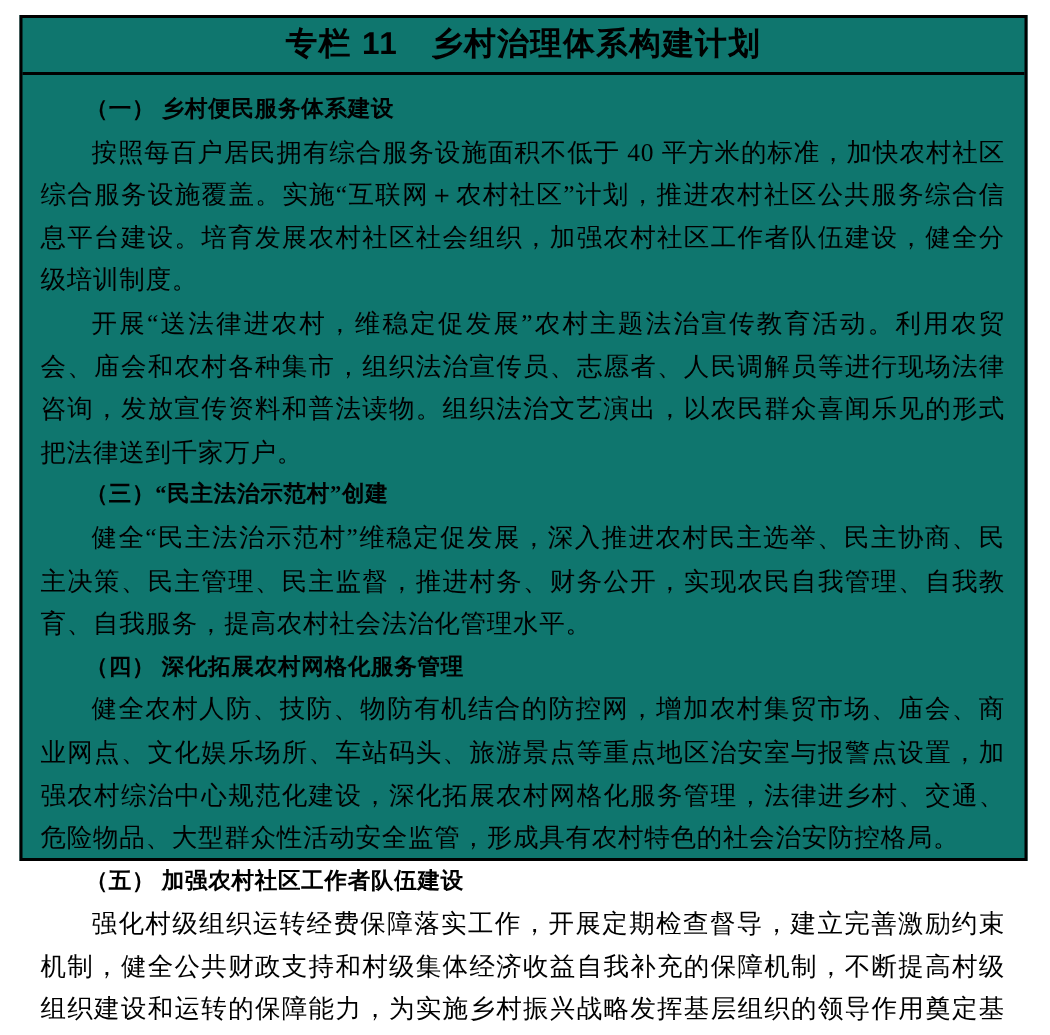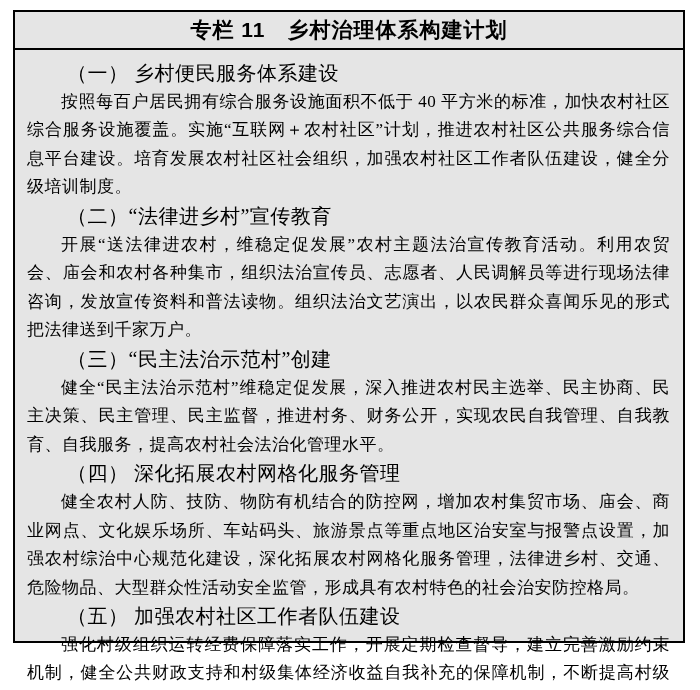--- a/index.html
+++ b/index.html
@@ -20,10 +20,10 @@
     left: 13px;
     top: 10px;
     width: 672px;
-    height: 633px;
+    height: 564px;
     border: 2px solid #000000;
     box-sizing: border-box;
-    background: #e5e5e5;
+    background: #0f766e;
   }
   .column-title {
     text-align: center;

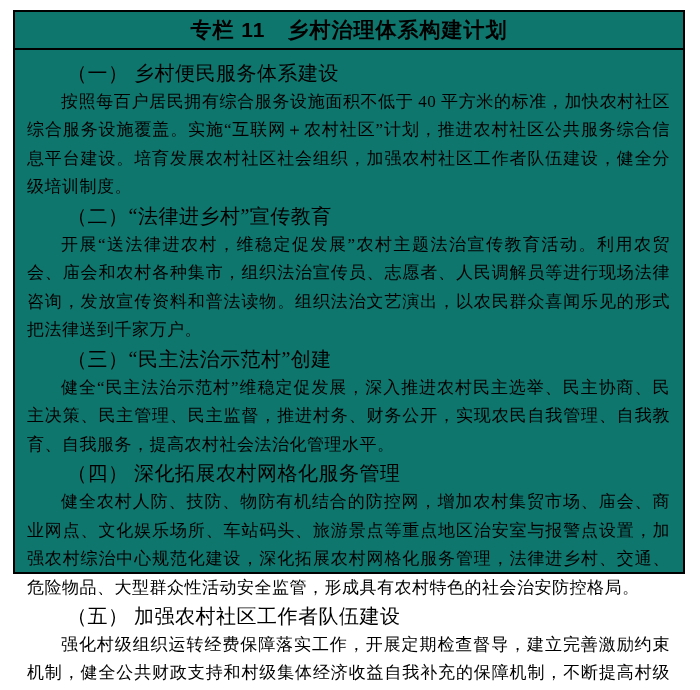--- a/index.html
+++ b/index.html
@@ -44,8 +44,8 @@
   }
   .section-heading {
     margin: 0;
-    font-size: 20px;
-    font-weight: normal;
+    font-size: 15px;
+    font-weight: bold;
     text-indent: 2em;
     font-family: "Liberation Serif", serif;
   }

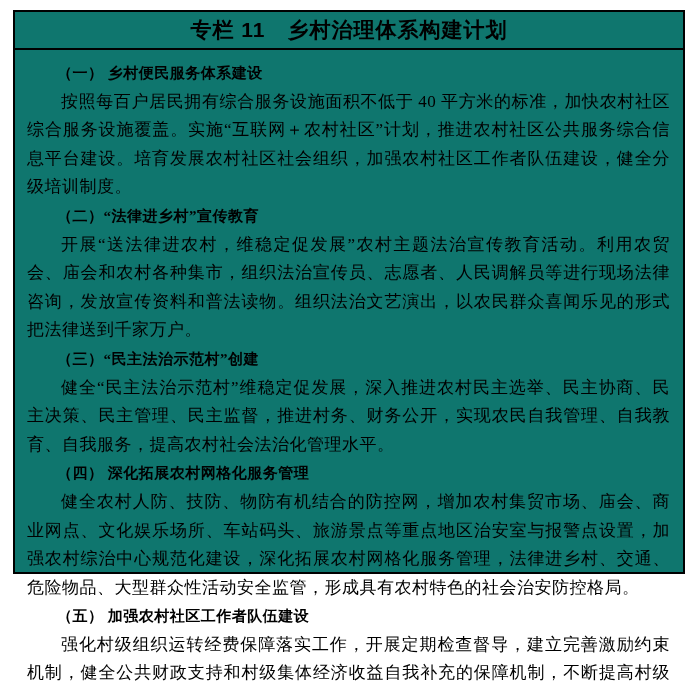--- a/index.html
+++ b/index.html
@@ -65,7 +65,6 @@
     <h3 class="section-heading">（一） 乡村便民服务体系建设</h3>
     <p class="section-body">按照每百户居民拥有综合服务设施面积不低于 40 平方米的标准，加快农村社区综合服务设施覆盖。实施“互联网＋农村社区”计划，推进农村社区公共服务综合信息平台建设。培育发展农村社区社会组织，加强农村社区工作者队伍建设，健全分级培训制度。</p>
 
-    <h3 class="section-heading">（二）“法律进乡村”宣传教育</h3>
     <p class="section-body">开展“送法律进农村，维稳定促发展”农村主题法治宣传教育活动。利用农贸会、庙会和农村各种集市，组织法治宣传员、志愿者、人民调解员等进行现场法律咨询，发放宣传资料和普法读物。组织法治文艺演出，以农民群众喜闻乐见的形式把法律送到千家万户。</p>
 
     <h3 class="section-heading">（三）“民主法治示范村”创建</h3>

